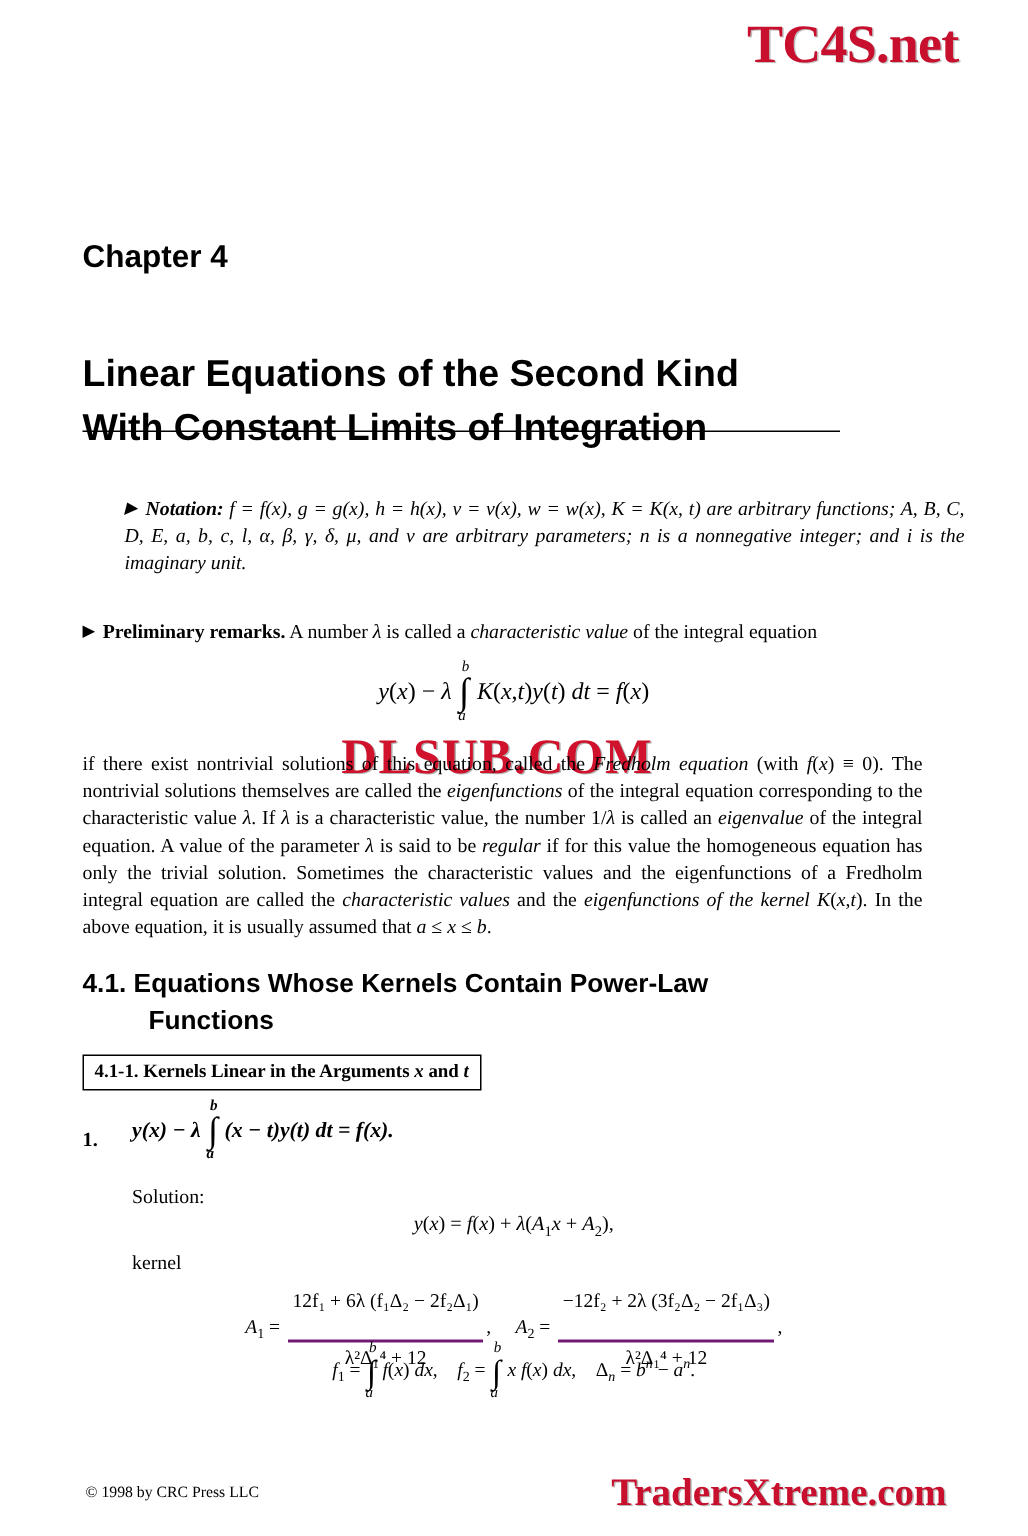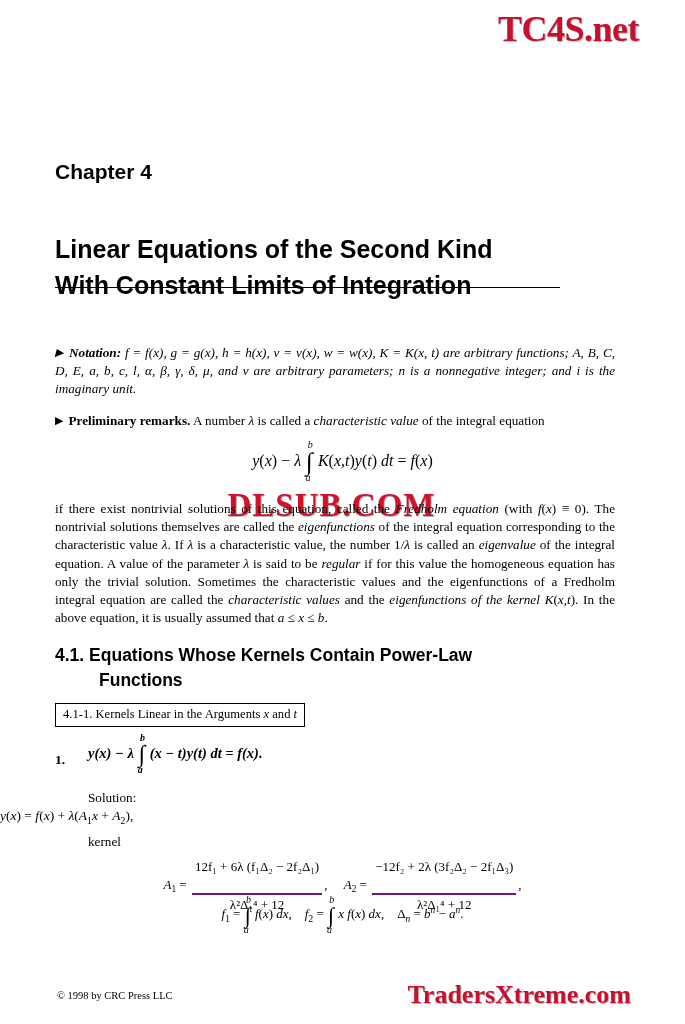--- a/index.html
+++ b/index.html
@@ -98,7 +98,7 @@
     line-height: 1.38;
     text-align: justify;
   }
-  .notation { top: 344px; font-style: italic; }
+  .notation { top: 330px; font-style: italic; margin-left: 28px; }
   .notation b { font-style: italic; }
   .prelim { top: 412px; }
   .arrow { font-size: 11px; vertical-align: 1px; margin-right: 5px; }

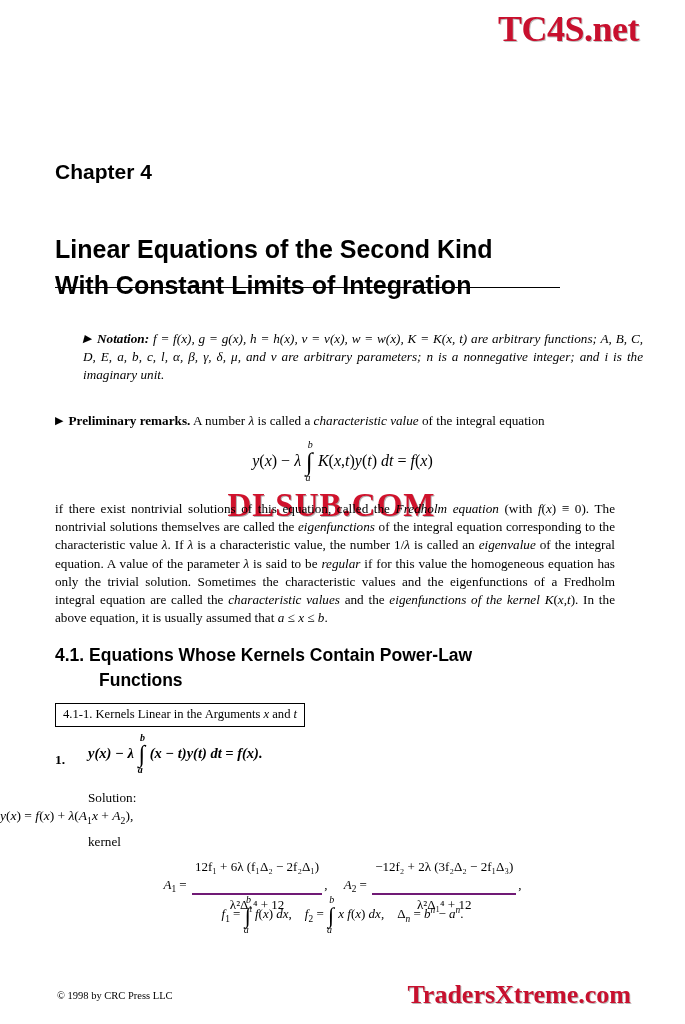--- a/index.html
+++ b/index.html
@@ -134,7 +134,7 @@
     border: 1px solid #000;
     padding: 3px 7px 4px 7px;
     font-family: "Liberation Serif", serif;
-    font-weight: normal;
+    font-weight: bold;
     font-size: 12.6px;
   }
 

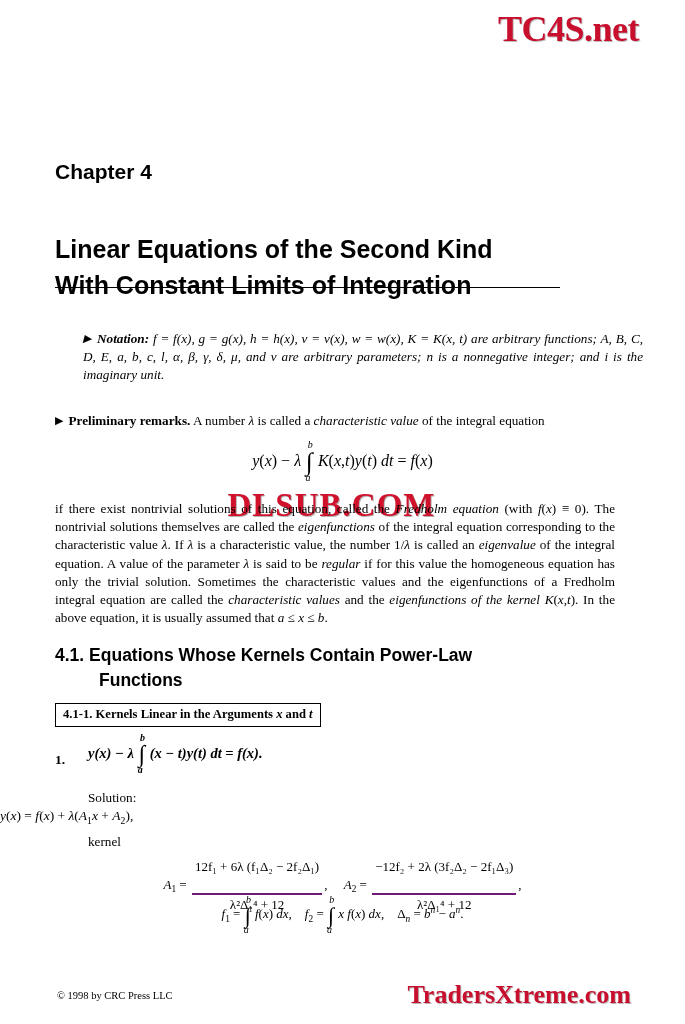--- a/index.html
+++ b/index.html
@@ -165,7 +165,7 @@
     top: 808px;
     left: 0;
     width: 685px;
-    text-align: left;
+    text-align: center;
     font-size: 13.5px;
   }
   .where-label {

